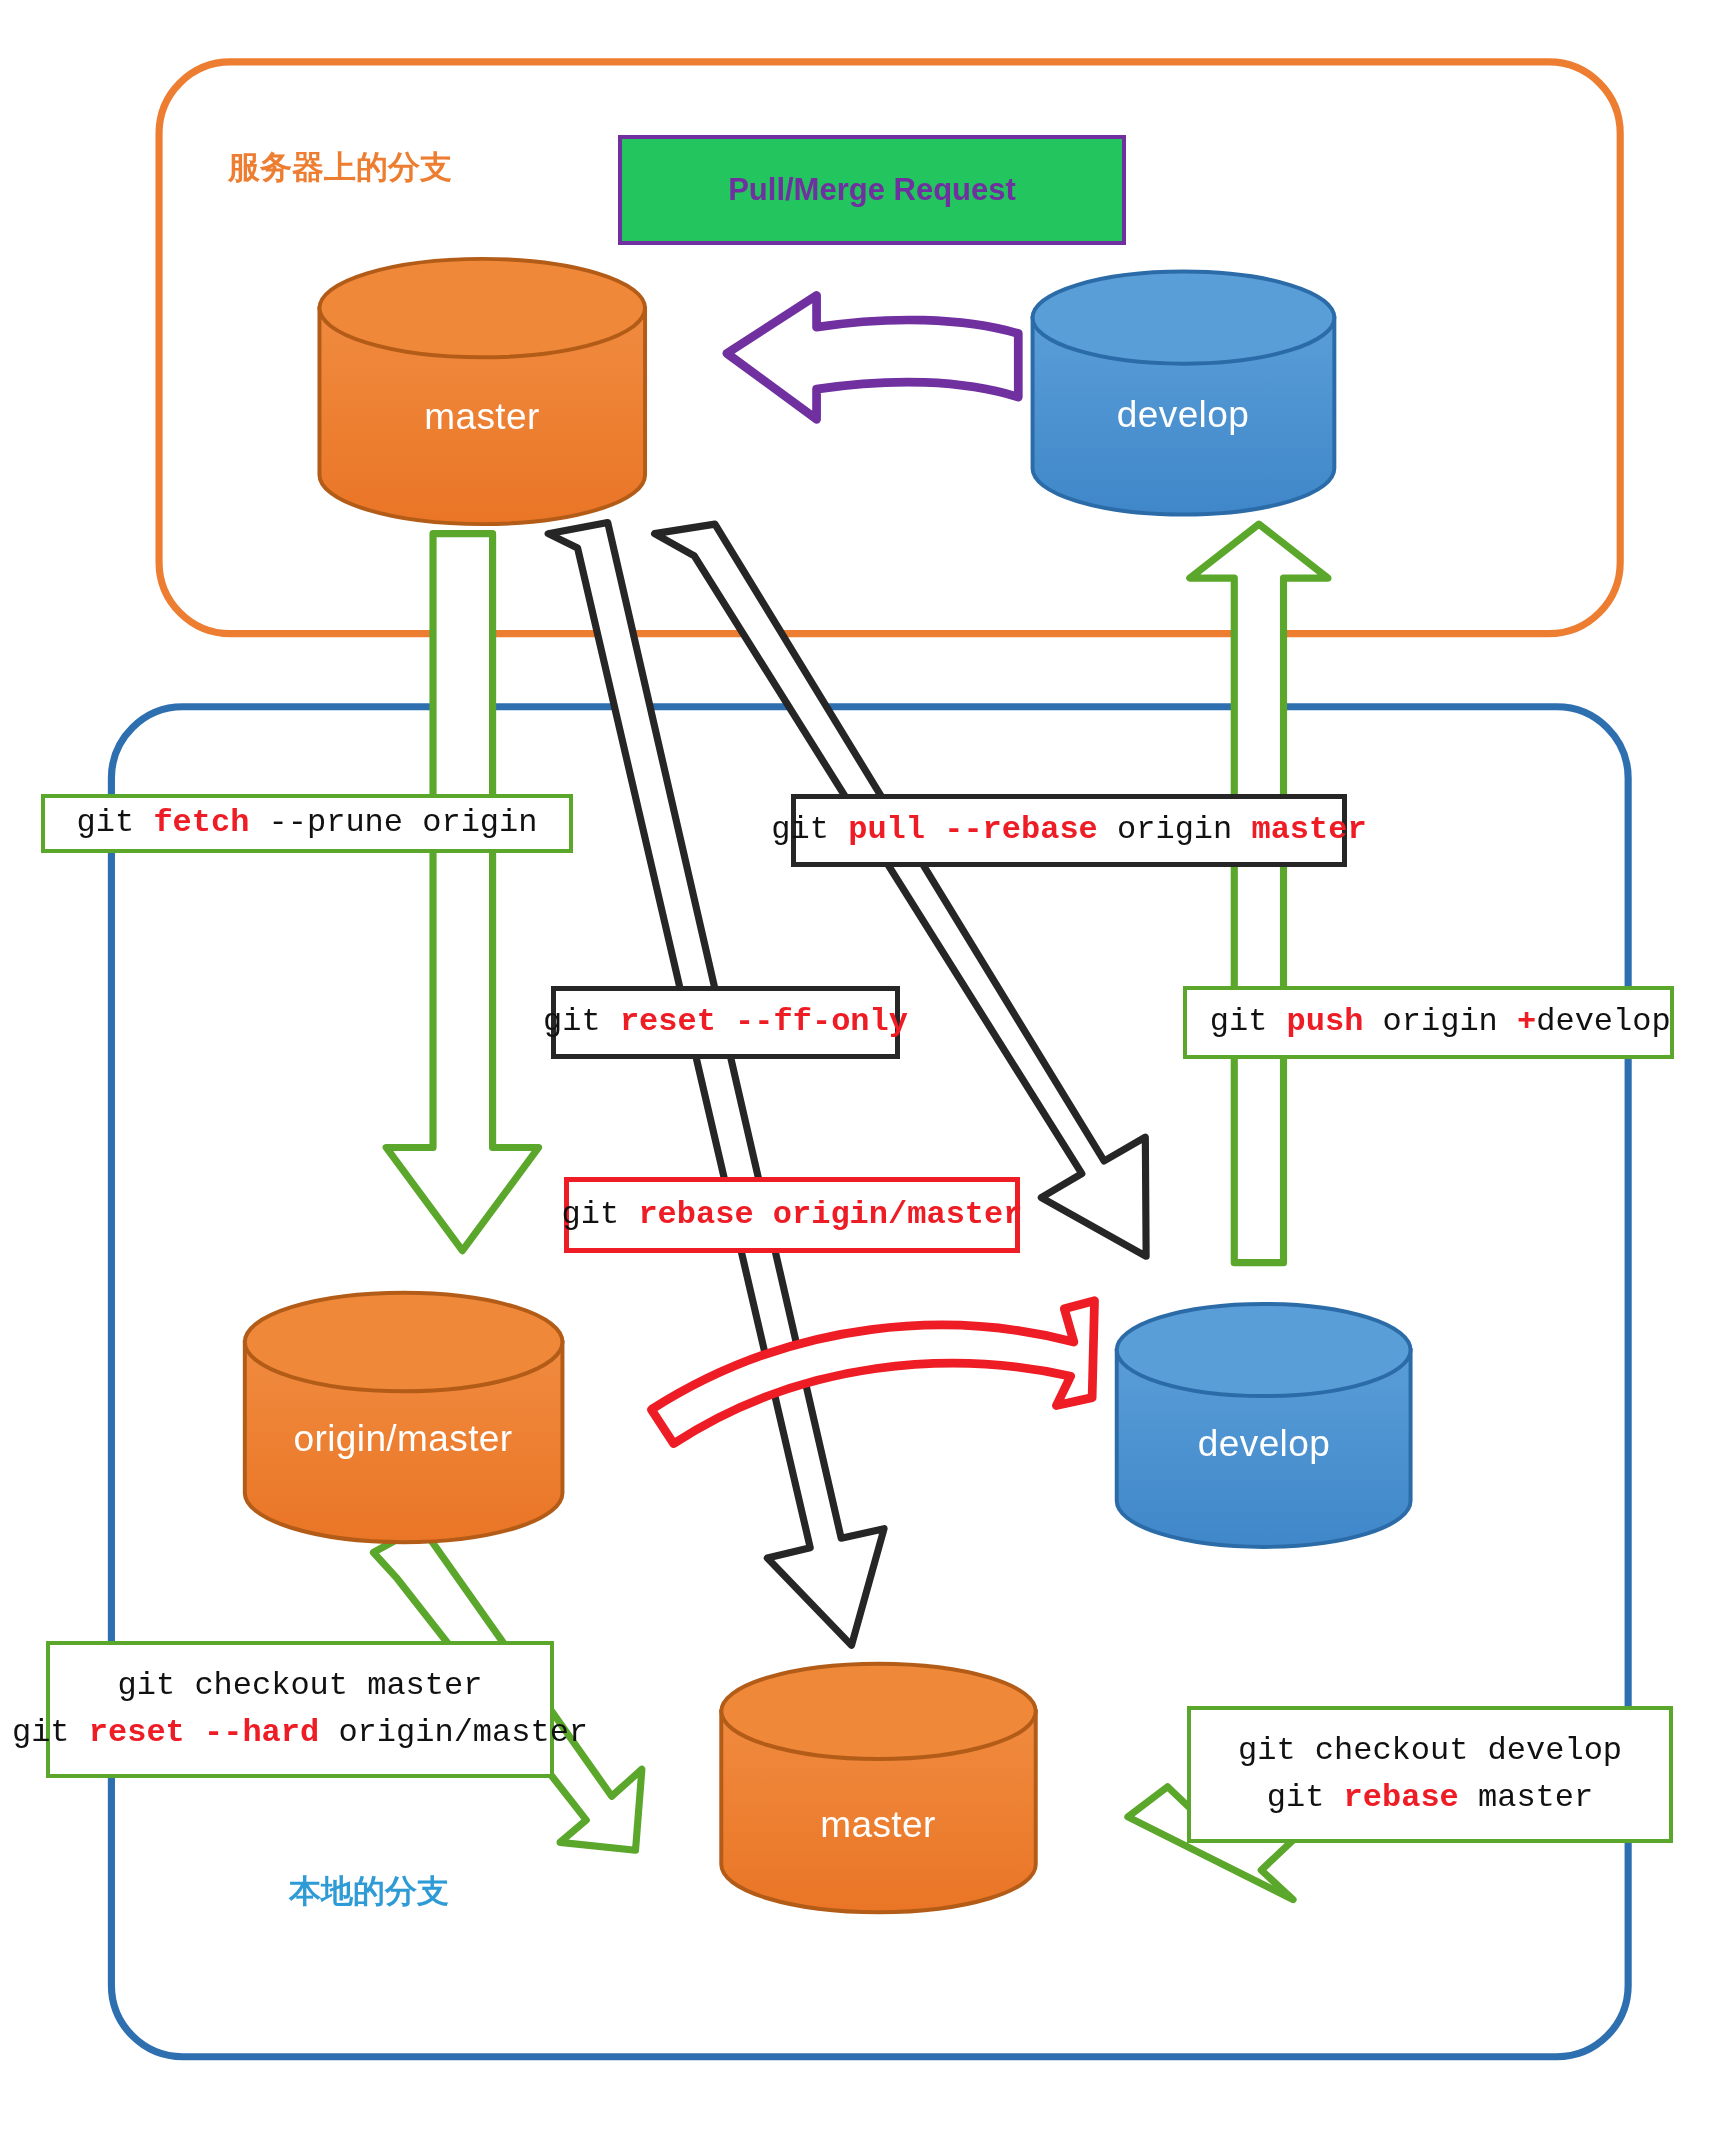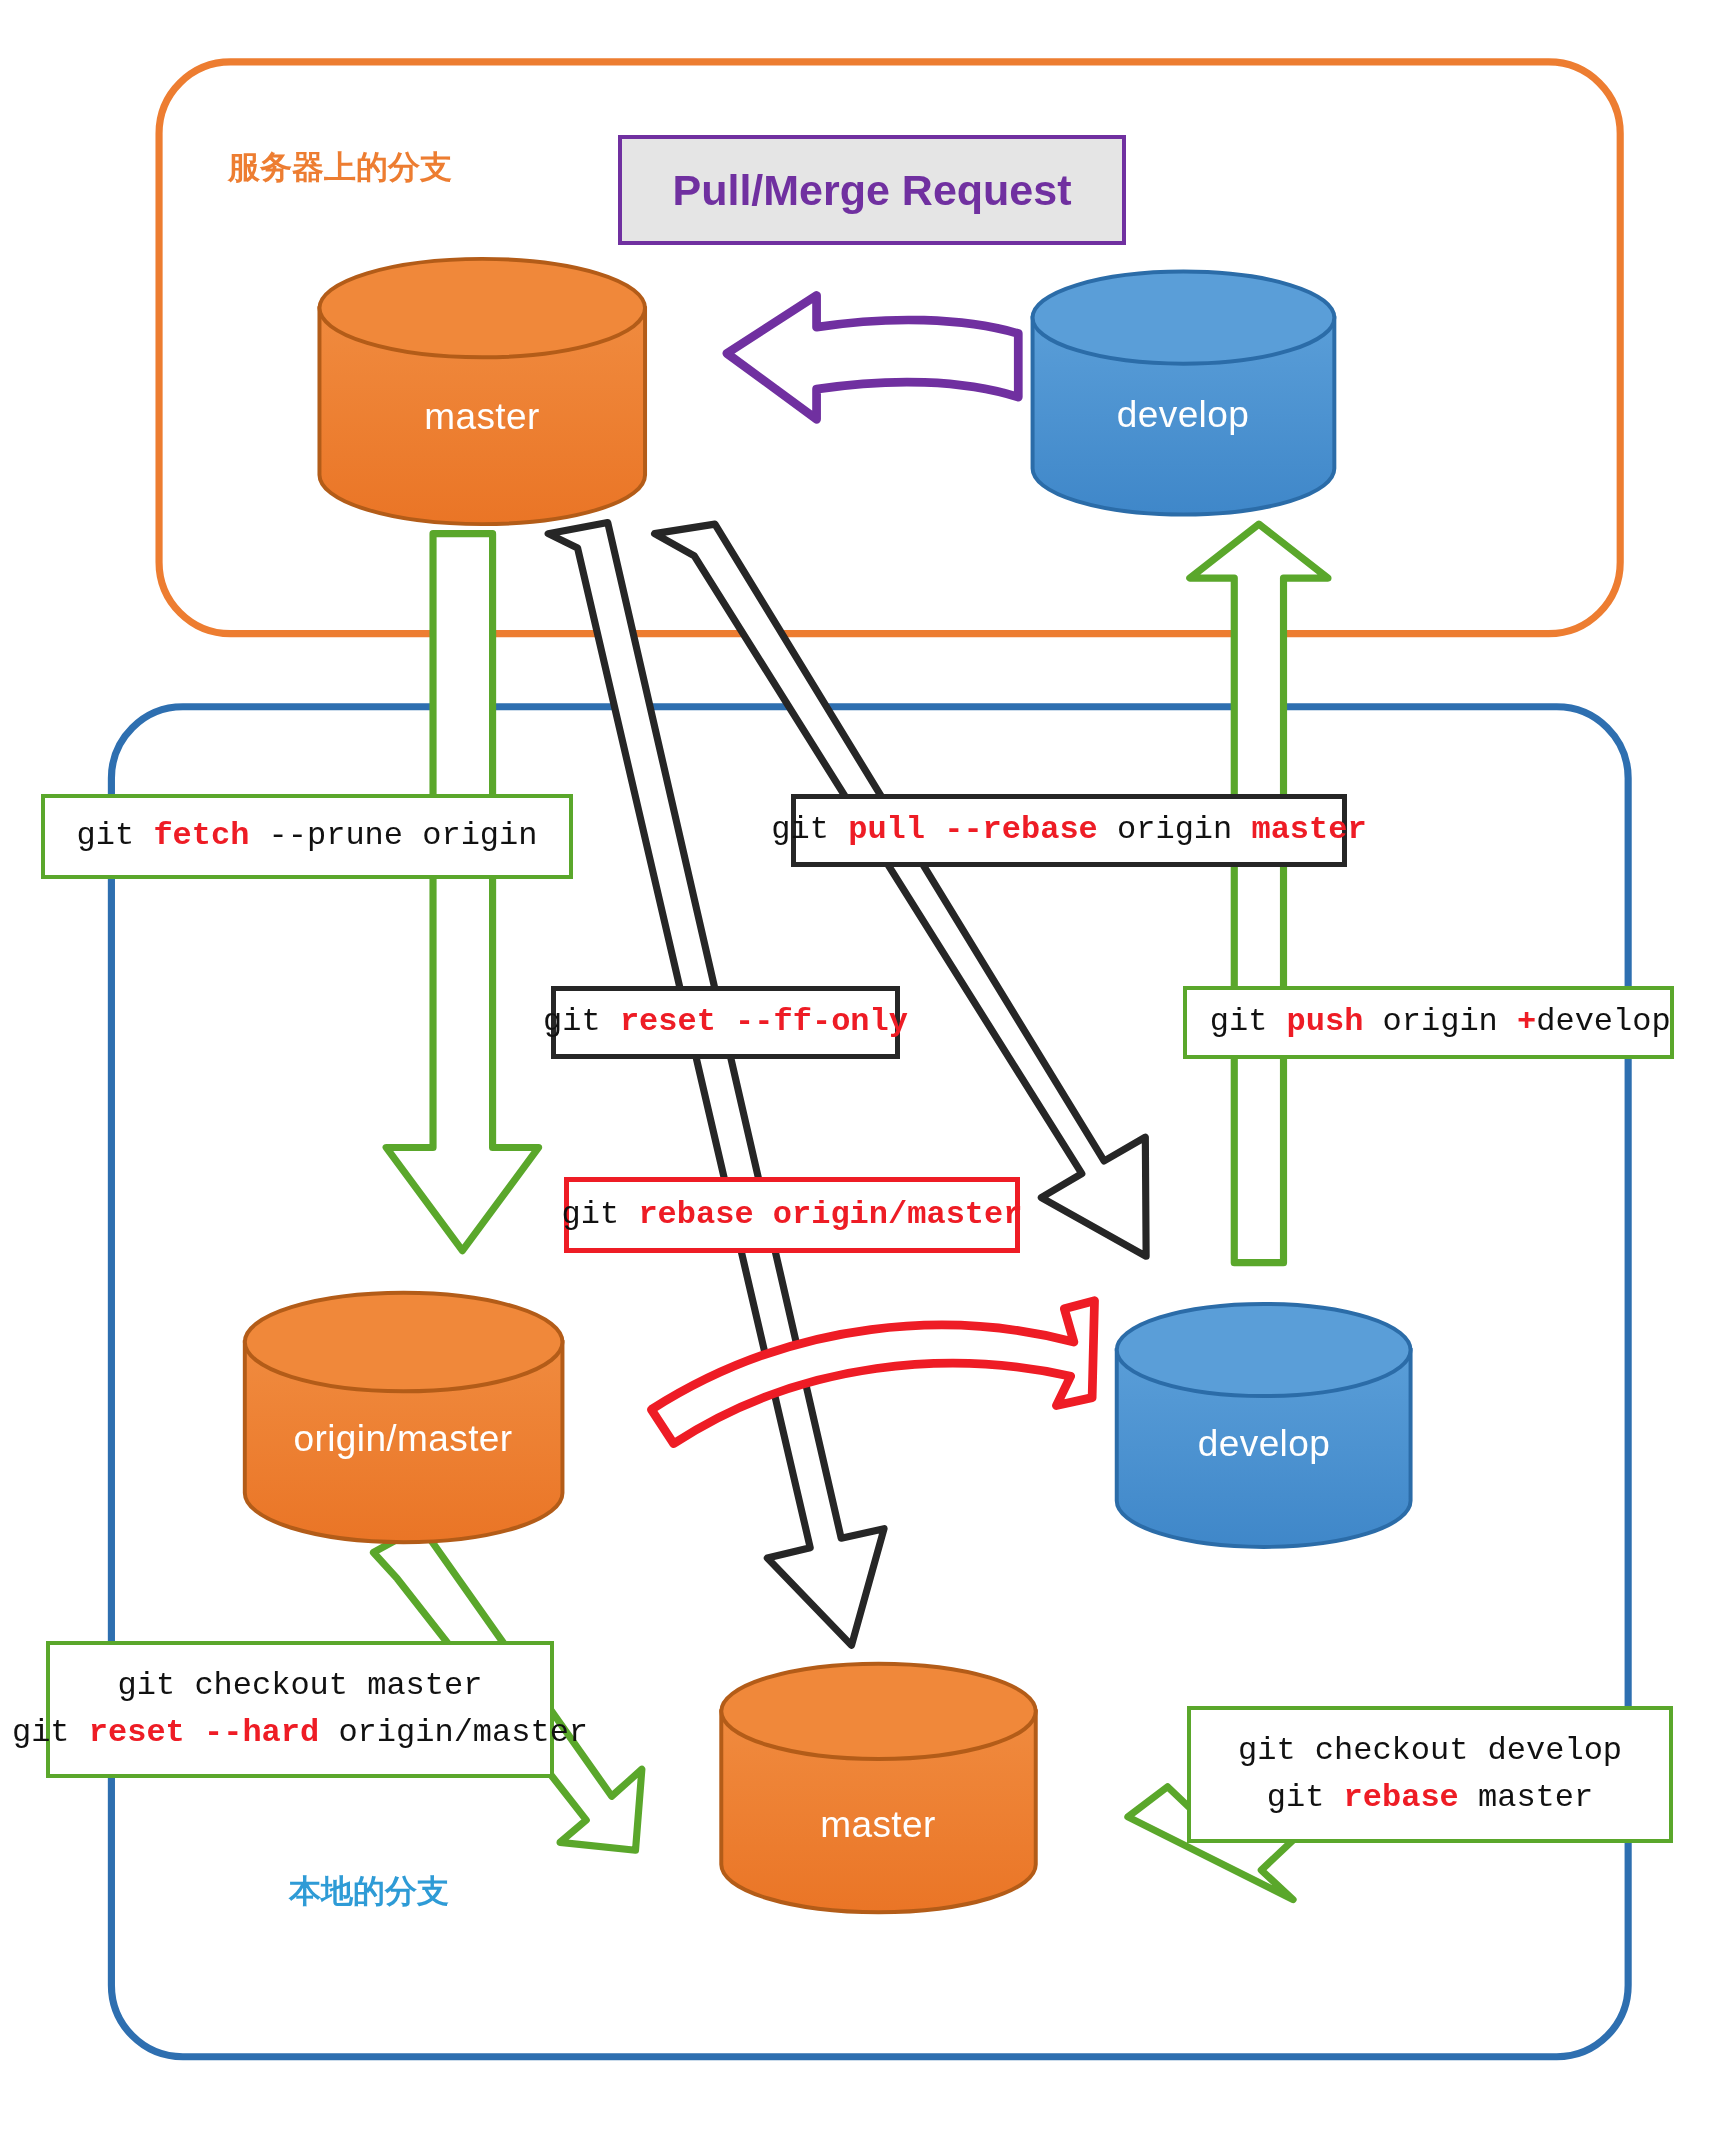--- a/index.html
+++ b/index.html
@@ -20,9 +20,9 @@
   .zone-local{color:#2e9bd6;margin-left:37px;}
 
   .pr-box{
-    position:absolute;border:4.8px solid #7030a0;background:#e5e5e5;
+    position:absolute;border:4.8px solid #7030a0;background:#22c55e;
     display:flex;align-items:center;justify-content:center;
-    color:#7030a0;font-weight:bold;font-size:43px;
+    color:#7030a0;font-weight:bold;font-size:31px;
     font-family:"Liberation Sans",sans-serif;white-space:nowrap;
   }
 

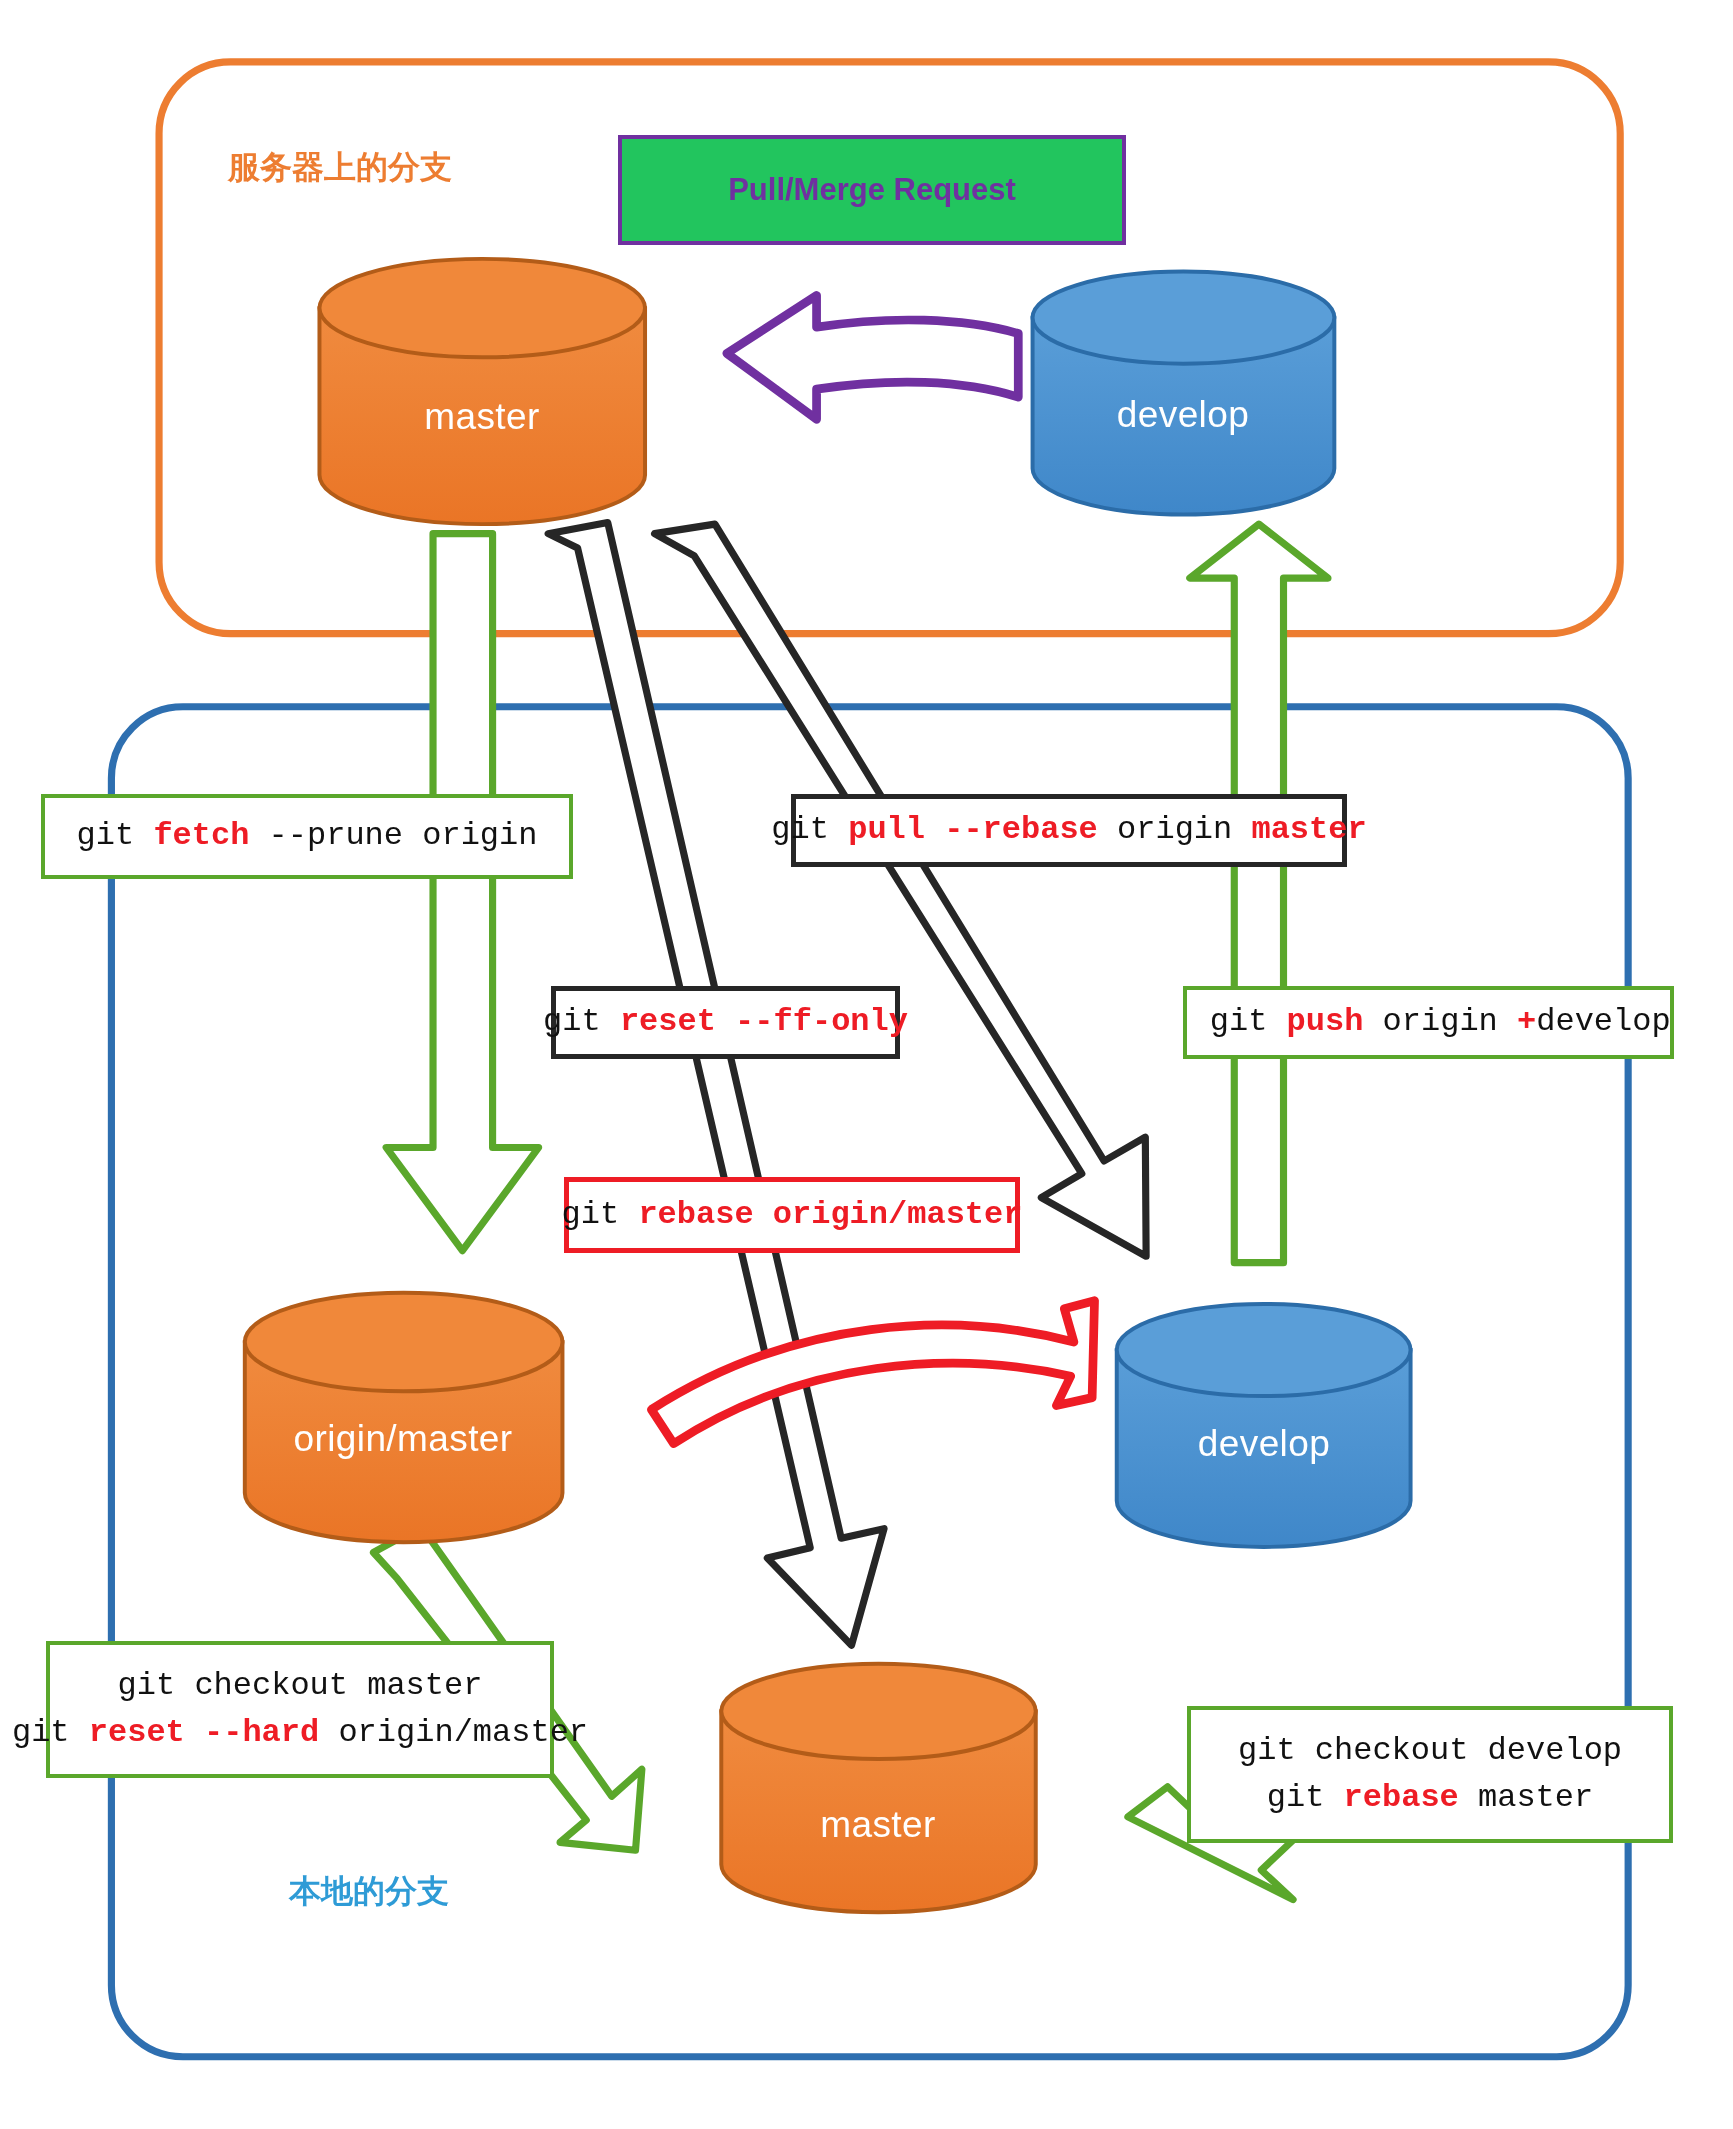--- a/index.html
+++ b/index.html
@@ -117,7 +117,7 @@
 
   <div class="pr-box" style="left:618px;top:135px;width:500px;height:102px;">Pull/Merge Request</div>
 
-  <div class="cmd green" id="cmd-fetch" style="left:41px;top:794px;width:532px;height:85px;">
+  <div class="cmd green" id="cmd-fetch" style="left:41px;top:794px;width:532px;height:59px;">
       <span class="ln"><span>git </span><span class="kw">fetch</span><span> --prune origin</span></span>
     </div>
 

